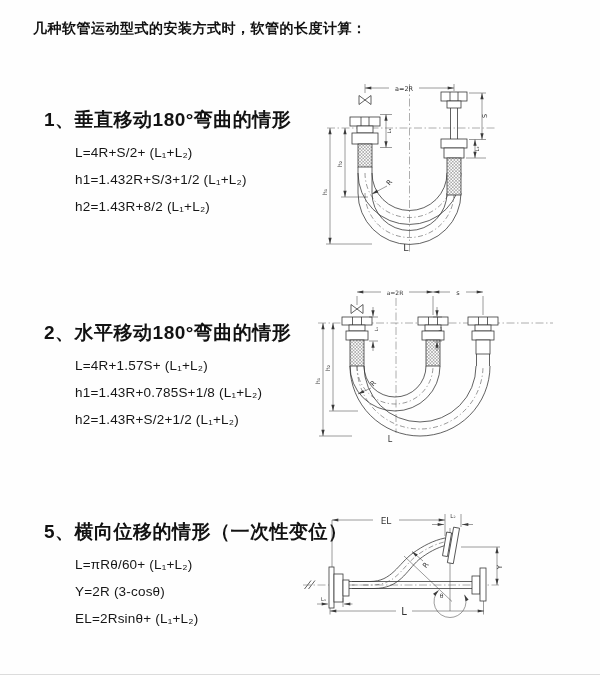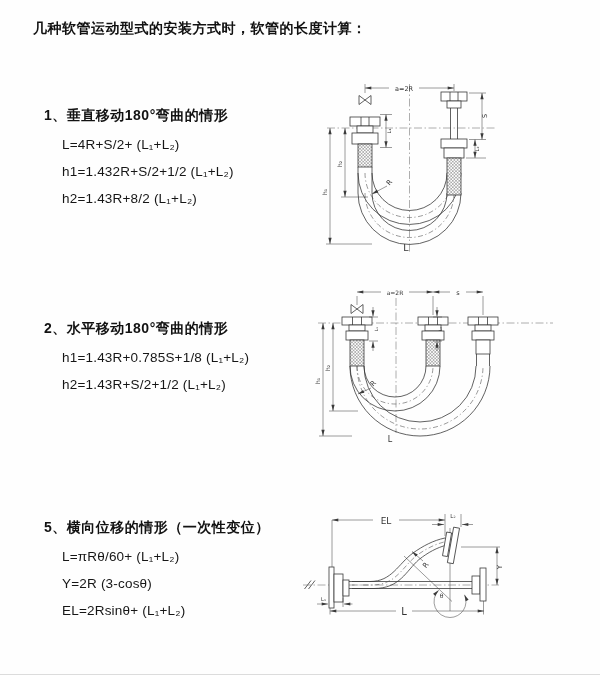--- a/index.html
+++ b/index.html
@@ -14,7 +14,7 @@
   }
   .section { position:absolute; left:44px; }
   #sec1 { top:107px; } #sec2 { top:320px; } #sec3 { top:519px; }
-  .sec-heading { font-size:14px; font-weight:700; color:#121212; letter-spacing:.5px; white-space:pre; }
+  .sec-heading { font-size:19px; font-weight:700; color:#121212; letter-spacing:.5px; white-space:pre; }
   .formulas { margin:6px 0 0 18px; }
   .formula { font-size:13.5px; color:#161616; line-height:27px; white-space:pre; letter-spacing:.2px; }
   svg.diag { position:absolute; }

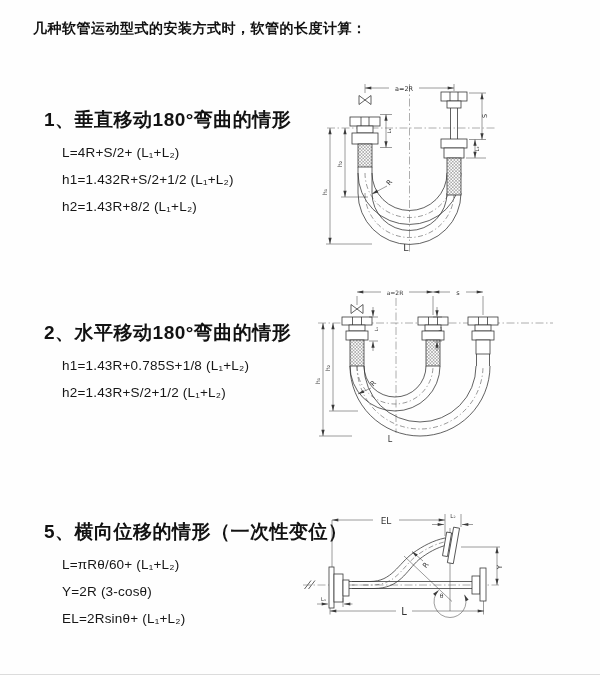--- a/index.html
+++ b/index.html
@@ -15,7 +15,7 @@
   .section { position:absolute; left:44px; }
   #sec1 { top:107px; } #sec2 { top:320px; } #sec3 { top:519px; }
   .sec-heading { font-size:19px; font-weight:700; color:#121212; letter-spacing:.5px; white-space:pre; }
-  .formulas { margin:6px 0 0 18px; }
+  .formulas { margin:6px 0 0 31px; }
   .formula { font-size:13.5px; color:#161616; line-height:27px; white-space:pre; letter-spacing:.2px; }
   svg.diag { position:absolute; }
   #d1 { left:315px; top:78px; }

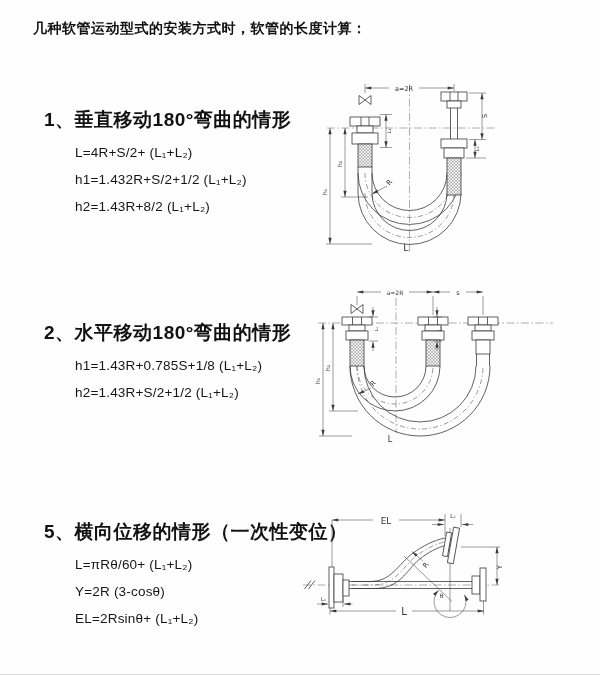--- a/index.html
+++ b/index.html
@@ -51,7 +51,7 @@
     <div class="sec-heading">1、垂直移动180°弯曲的情形</div>
     <div class="formulas">
       <div class="formula">L=4R+S/2+ (L₁+L₂)</div>
-      <div class="formula">h1=1.432R+S/2+1/2 (L₁+L₂)</div>
+      <div class="formula">h1=1.432R+S/3+1/2 (L₁+L₂)</div>
       <div class="formula">h2=1.43R+8/2 (L₁+L₂)</div>
     </div>
   </div>

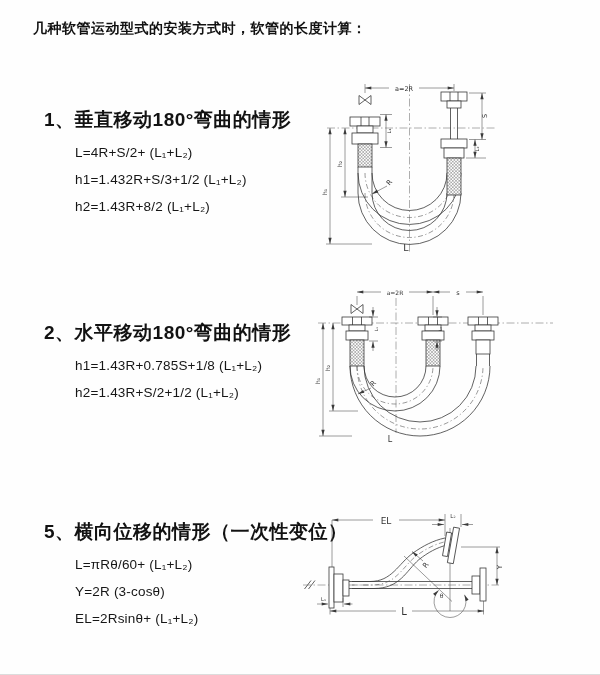--- a/index.html
+++ b/index.html
@@ -134,6 +134,7 @@
   <div class="section" id="sec2">
     <div class="sec-heading">2、水平移动180°弯曲的情形</div>
     <div class="formulas">
+      <div class="formula">L=4R+1.57S+ (L₁+L₂)</div>
       <div class="formula">h1=1.43R+0.785S+1/8 (L₁+L₂)</div>
       <div class="formula">h2=1.43R+S/2+1/2 (L₁+L₂)</div>
     </div>

